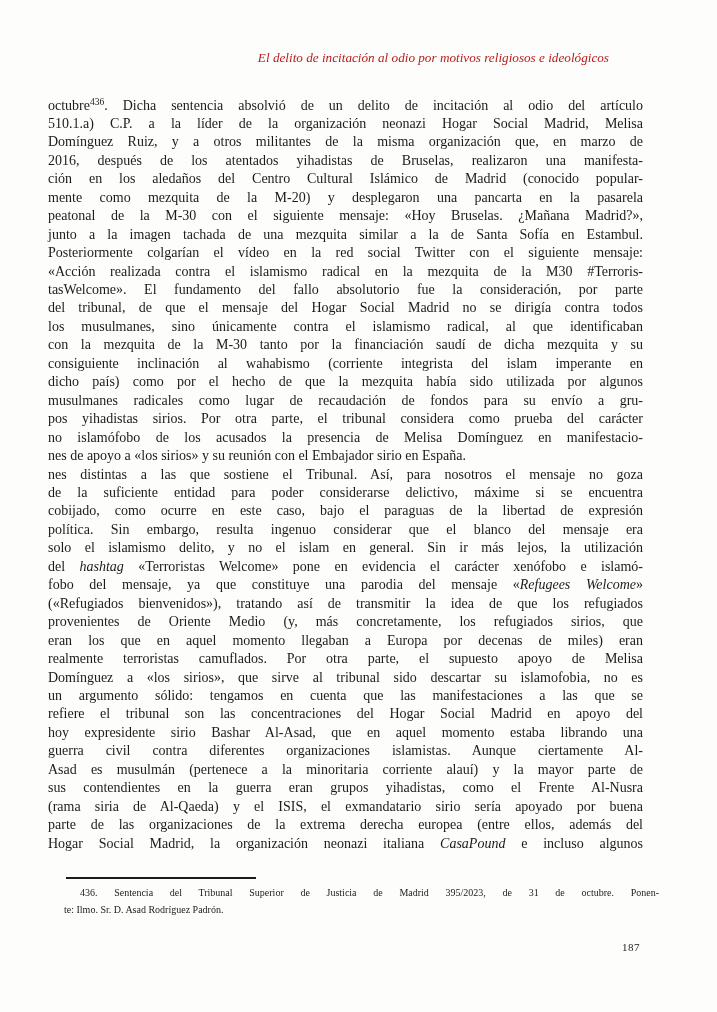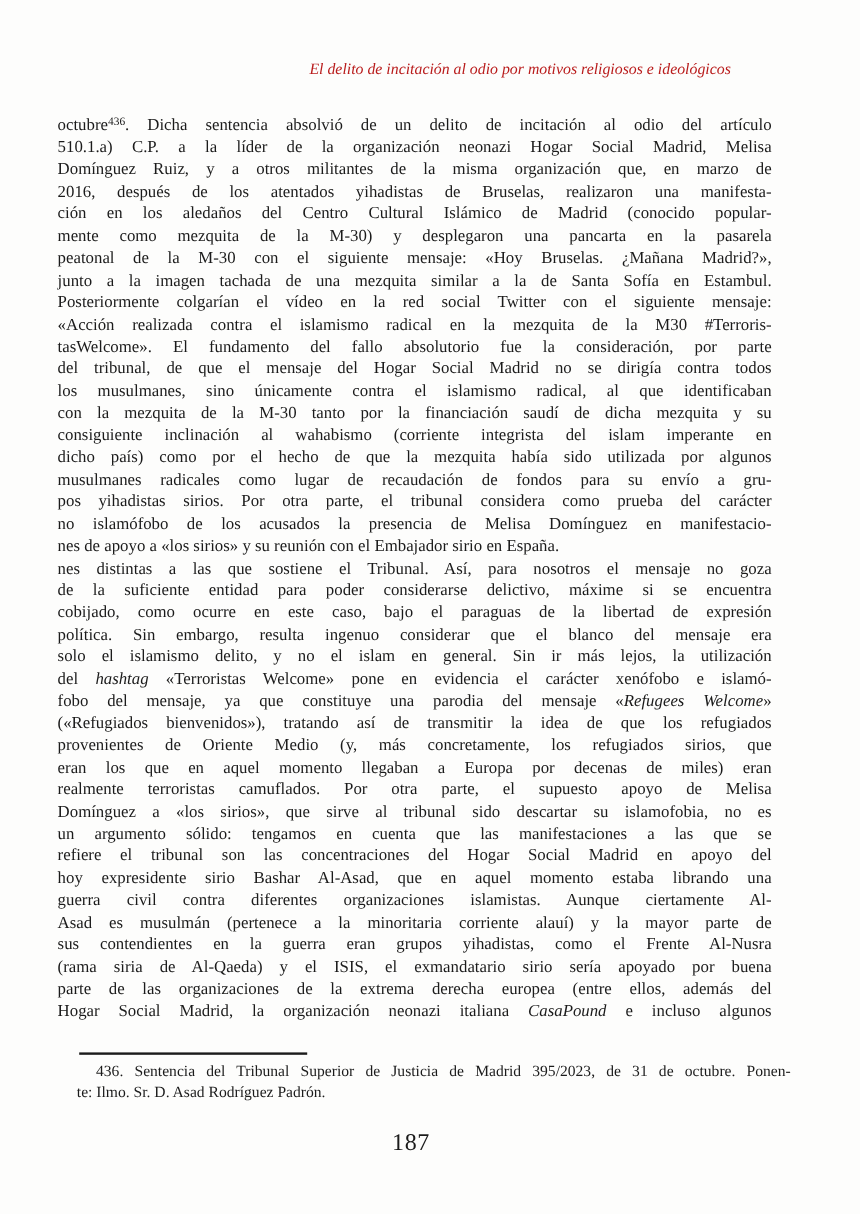--- a/index.html
+++ b/index.html
@@ -57,7 +57,7 @@
       <div class="line"><span>Domínguez Ruiz, y a otros militantes de la misma organización que, en marzo de</span></div>
       <div class="line"><span>2016, después de los atentados yihadistas de Bruselas, realizaron una manifesta-</span></div>
       <div class="line"><span>ción en los aledaños del Centro Cultural Islámico de Madrid (conocido popular-</span></div>
-      <div class="line"><span>mente como mezquita de la M-30) y desplegaron una pancarta en la pasarela</span></div>
+      <div class="line"><span>mente como mezquita de la M-20) y desplegaron una pancarta en la pasarela</span></div>
       <div class="line"><span>peatonal de la M-30 con el siguiente mensaje: «Hoy Bruselas. ¿Mañana Madrid?»,</span></div>
       <div class="line"><span>junto a la imagen tachada de una mezquita similar a la de Santa Sofía en Estambul.</span></div>
       <div class="line"><span>Posteriormente colgarían el vídeo en la red social Twitter con el siguiente mensaje:</span></div>

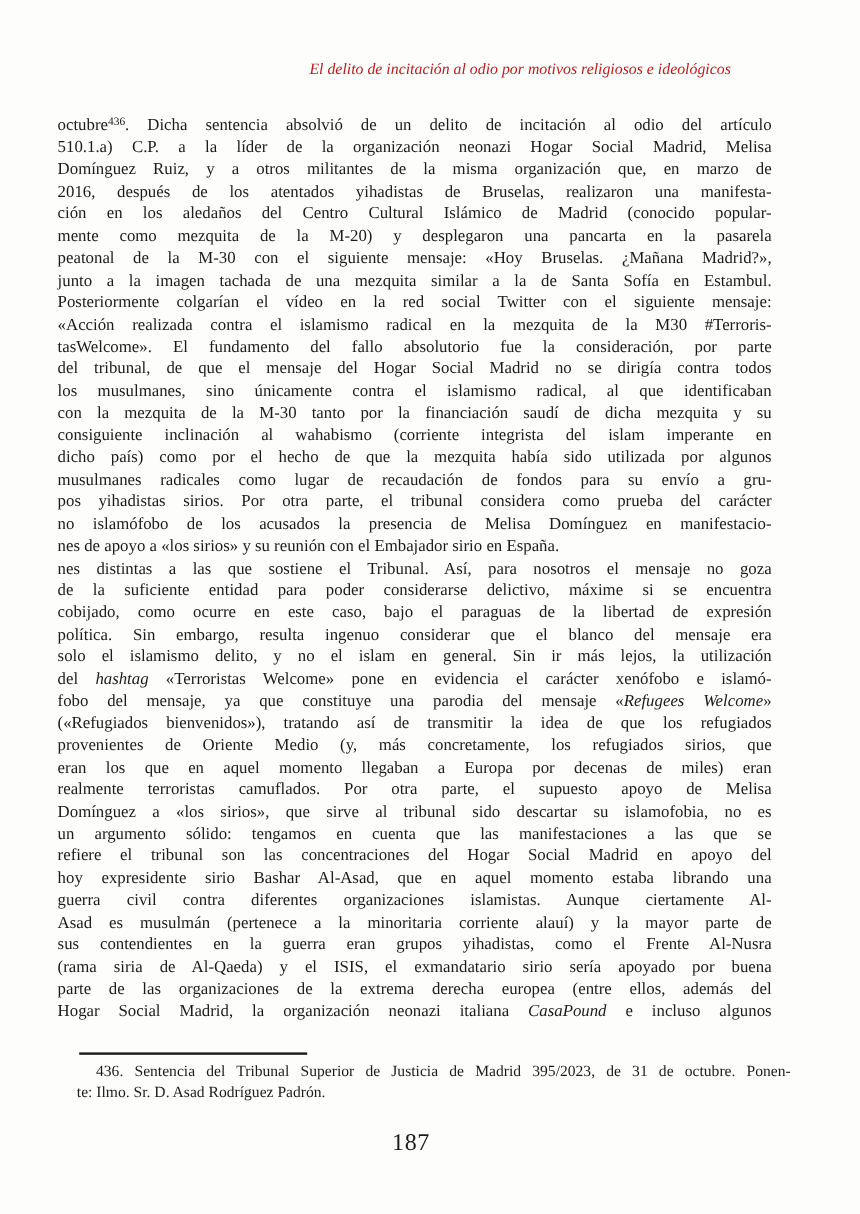--- a/index.html
+++ b/index.html
@@ -34,7 +34,7 @@
   }
   .footnote {
     position:absolute; left:64px; top:885px; width:595px;
-    font-size:13px;
+    font-size:10px;
     line-height:16.8px;
     text-justify:inter-word;
   }

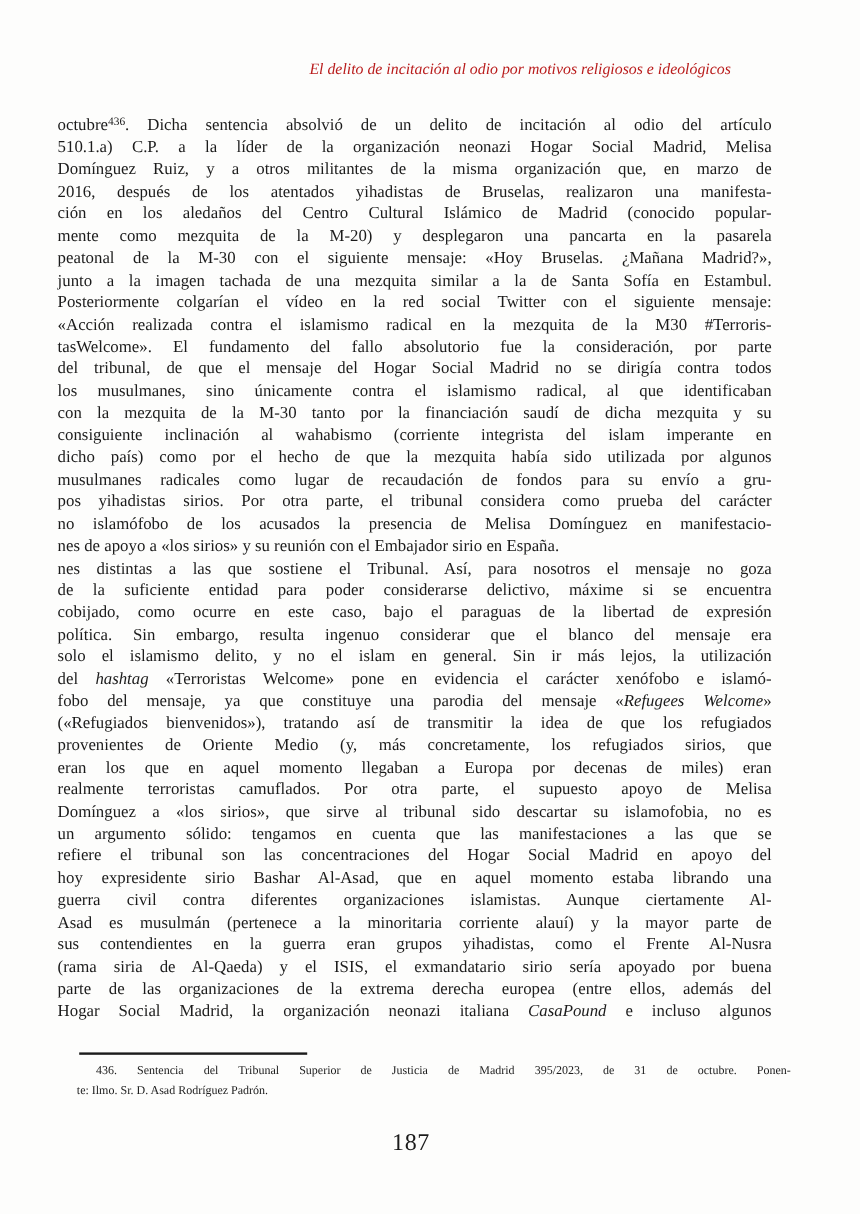--- a/index.html
+++ b/index.html
@@ -40,8 +40,8 @@
   }
   .page-number {
     position:absolute; left:45px; top:941px; width:595px;
-    text-align:center;
-    font-size:20px;
+    text-align:right;
+    font-size:11px;
     letter-spacing:0.5px;
   }
 </style>

